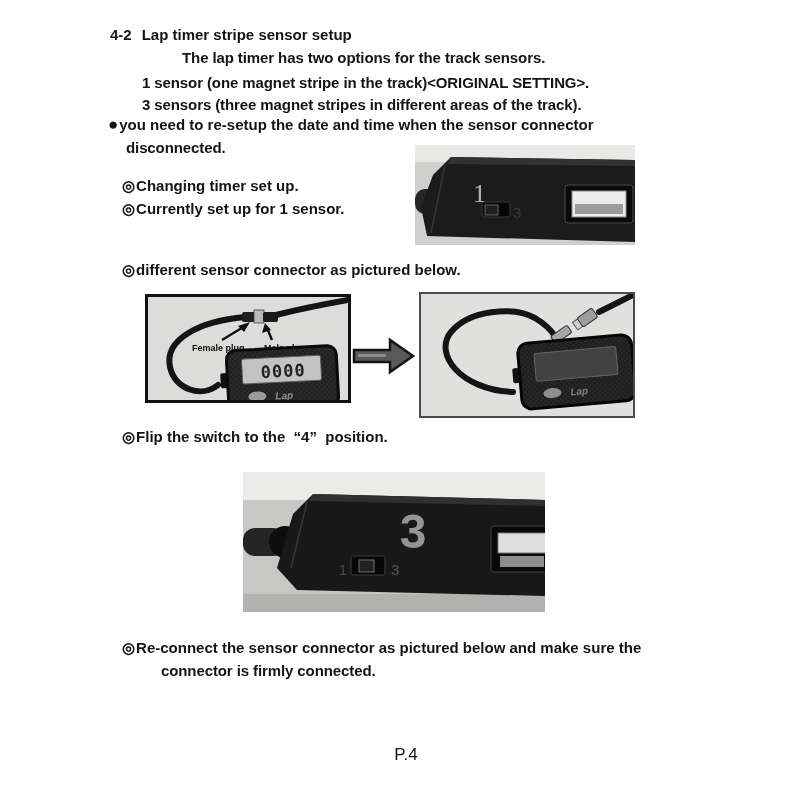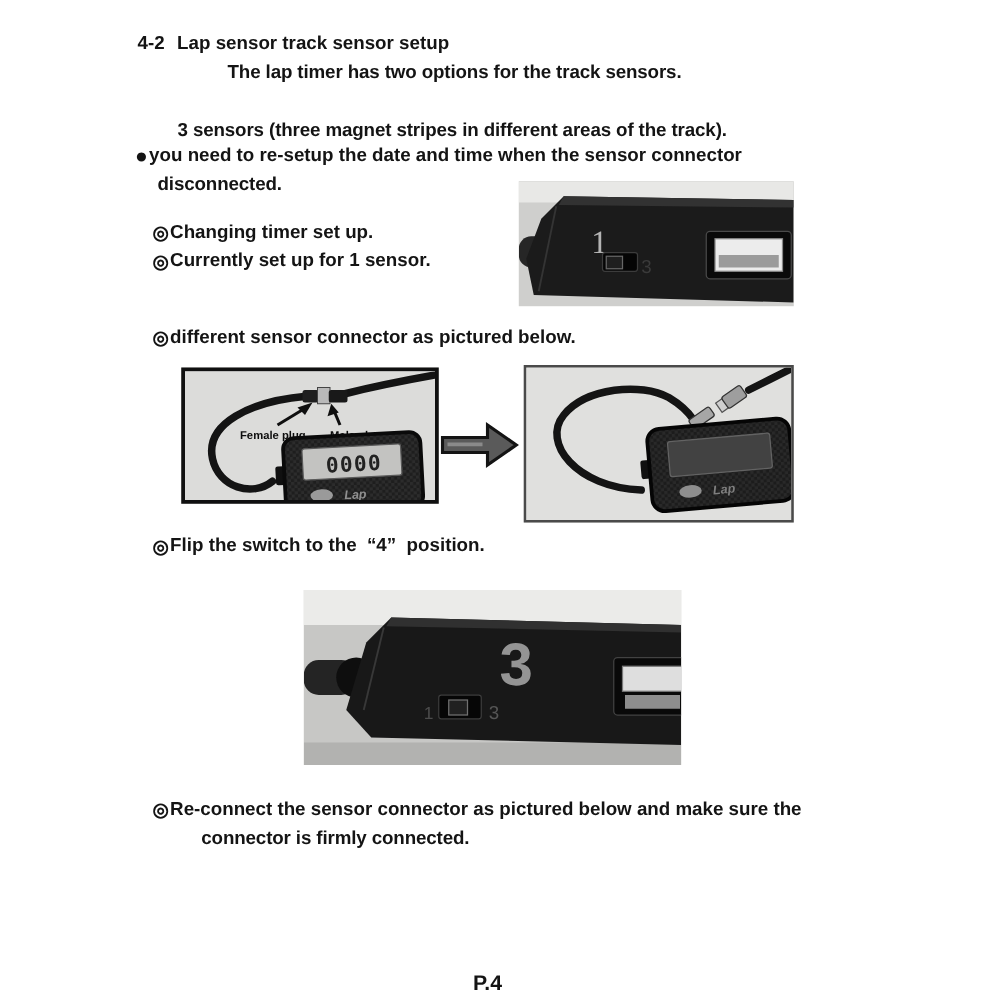--- a/index.html
+++ b/index.html
@@ -27,7 +27,7 @@
 
   <div class="heading-row" style="left:110px; top:26px;">
     <span>4-2</span>
-    <span>Lap sensor track sensor setup</span>
+    <span>Lap timer stripe sensor setup</span>
   </div>
 
   <div class="t" style="left:142px; top:49px;margin-left:40px;">The lap timer has two options for the track sensors.</div>

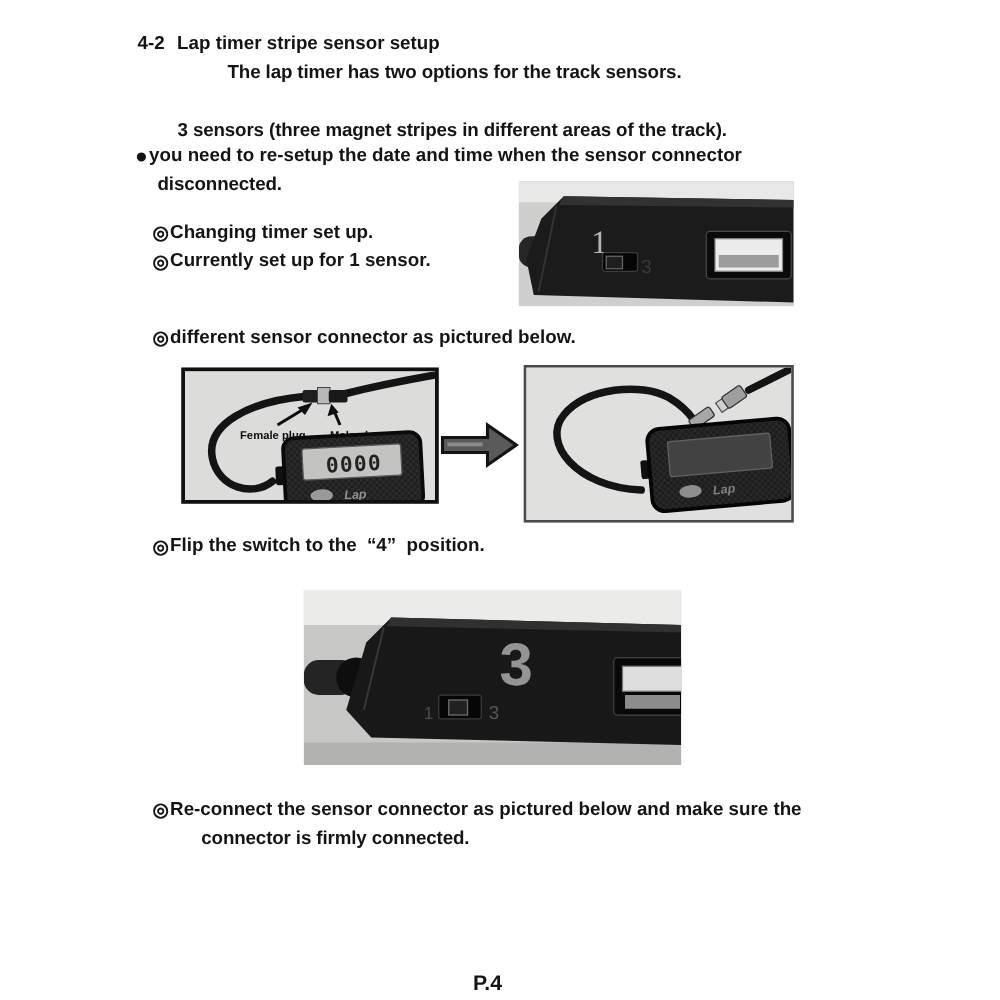--- a/index.html
+++ b/index.html
@@ -31,6 +31,7 @@
   </div>
 
   <div class="t" style="left:142px; top:49px;margin-left:40px;">The lap timer has two options for the track sensors.</div>
+  <div class="t" style="left:142px; top:74px;">1 sensor (one magnet stripe in the track)&lt;ORIGINAL SETTING&gt;.</div>
   <div class="t" style="left:142px; top:96px;text-align:center;">3 sensors (three magnet stripes in different areas of the track).</div>
 
   <div class="bullet-row" style="left:108px; top:116px;">

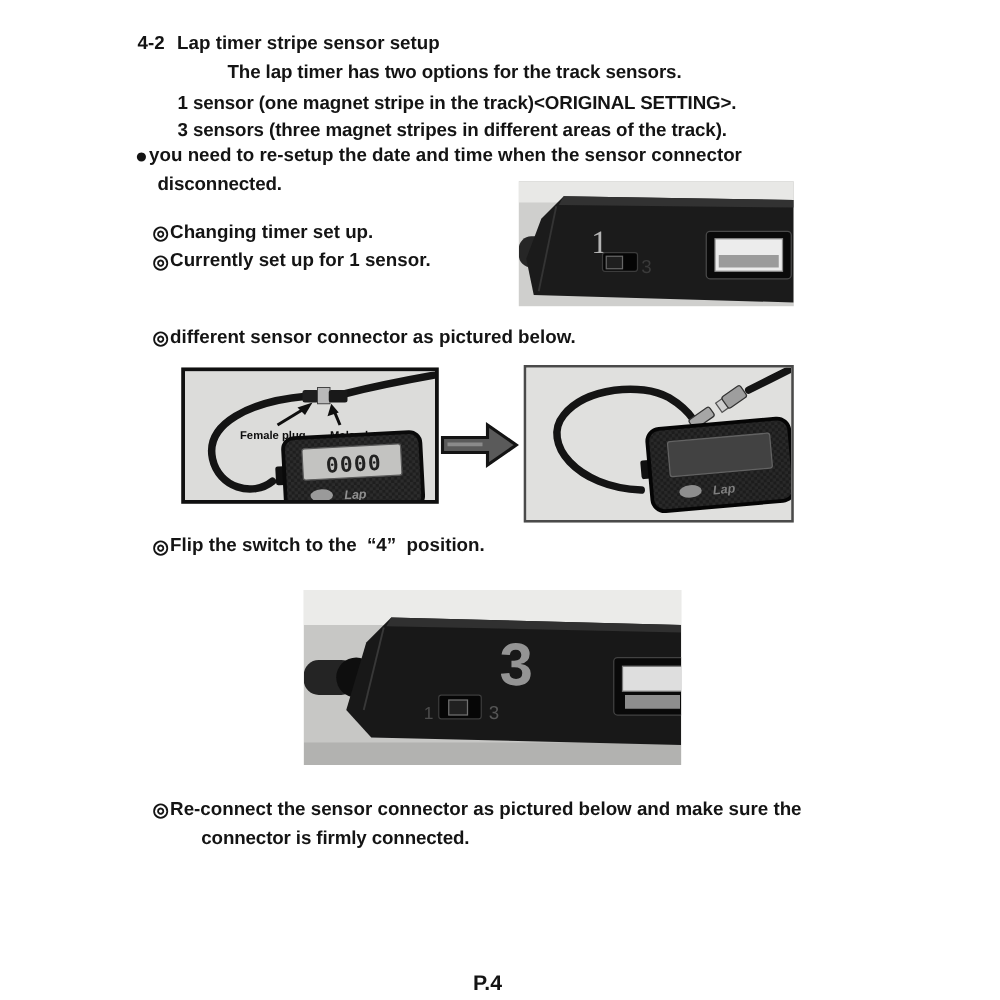--- a/index.html
+++ b/index.html
@@ -18,7 +18,7 @@
   .arrow-box { position:absolute; left:352px; top:335px; width:64px; height:42px; background:transparent; }
   .ph3 { left:419px; top:292px; width:216px; height:126px; border:2px solid #4a4a4a; }
   .ph4 { left:243px; top:472px; width:302px; height:140px; }
-  .footer { position:absolute; left:0; top:745px; width:780px; text-align:center; font-size:17px; font-weight:700;margin-top:32px; }
+  .footer { position:absolute; left:16px; top:745px; width:780px; text-align:center; font-size:17px; font-weight:400; }
 </style>
 </head>
 <body>

